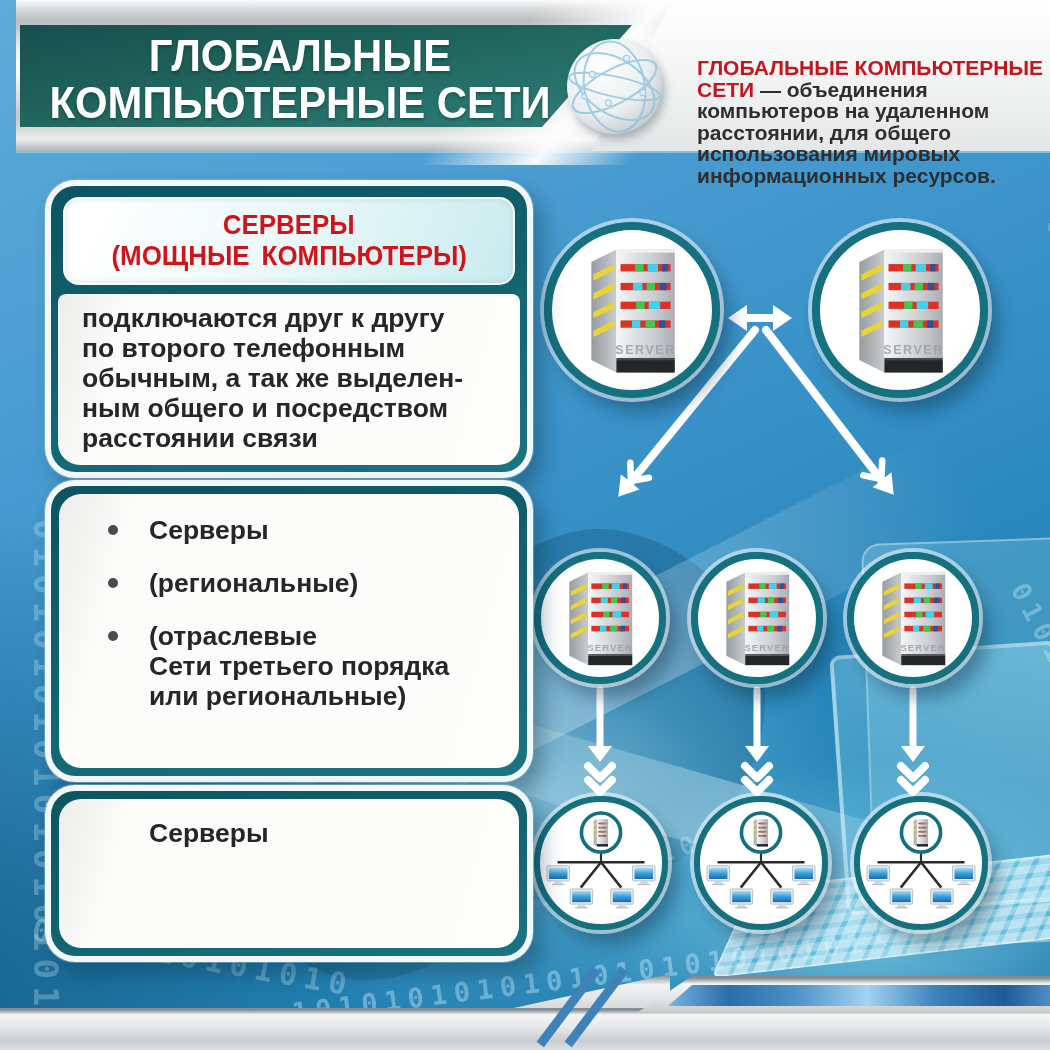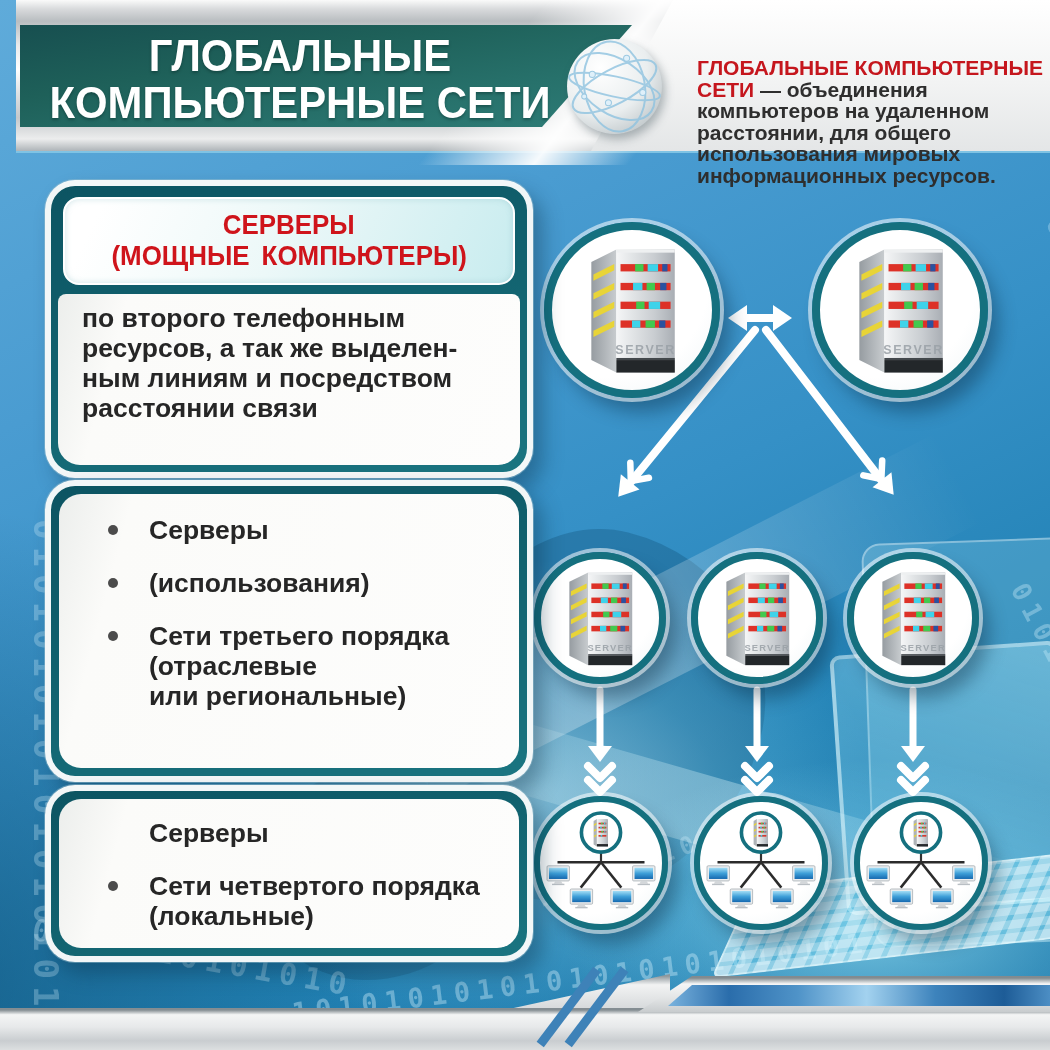--- a/index.html
+++ b/index.html
@@ -353,6 +353,7 @@
       <div class="rl">(МОЩНЫЕ КОМПЬЮТЕРЫ)</div>
     </div>
     <div class="card-body body1">
+      <div>подключаются друг к другу</div>
       <div>по второго телефонным</div>
       <div>ресурсов, а так же выделен-</div>
       <div>ным линиям и посредством</div>

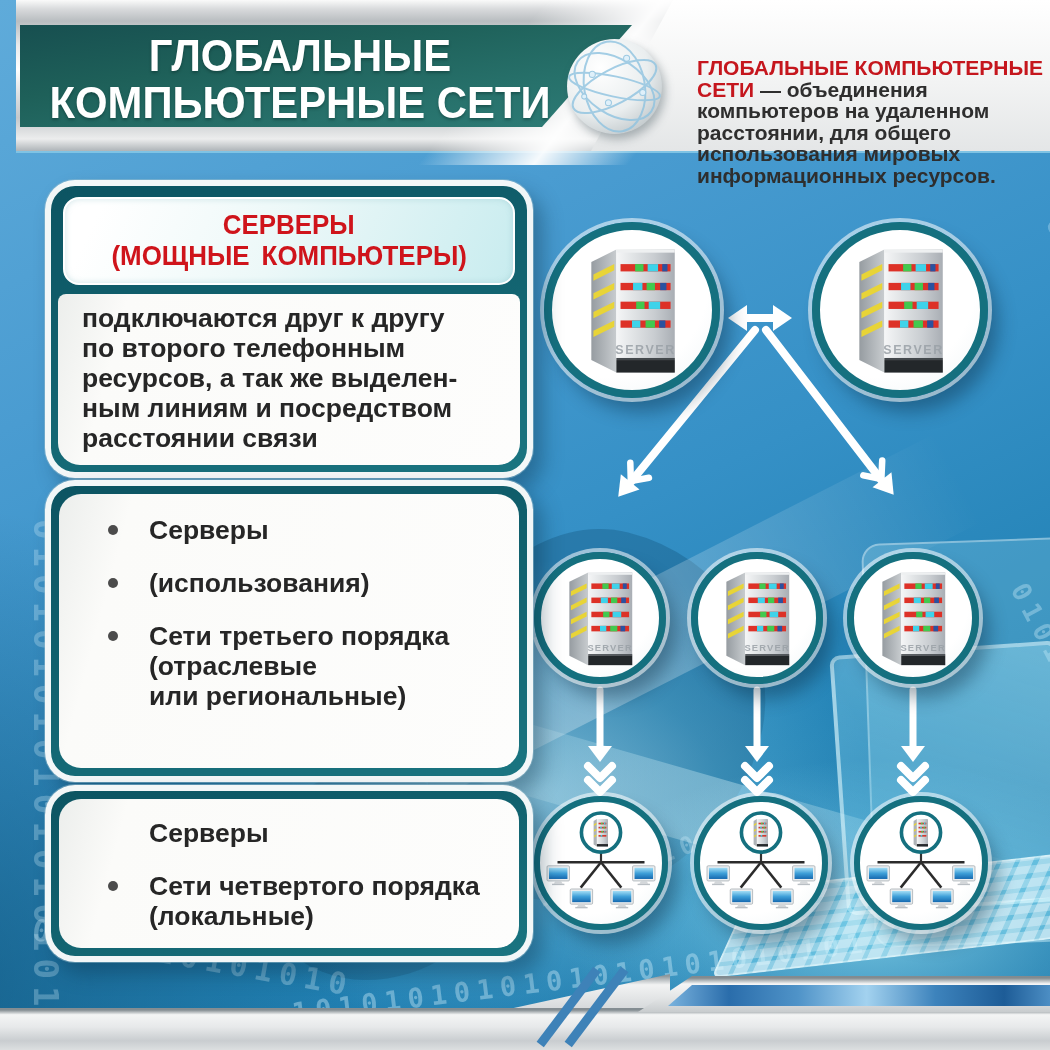--- a/index.html
+++ b/index.html
@@ -355,7 +355,7 @@
     <div class="card-body body1">
       <div>подключаются друг к другу</div>
       <div>по второго телефонным</div>
-      <div>ресурсов, а так же выделен-</div>
+      <div>обычным, а так же выделен-</div>
       <div>ным линиям и посредством</div>
       <div>расстоянии связи</div>
     </div>

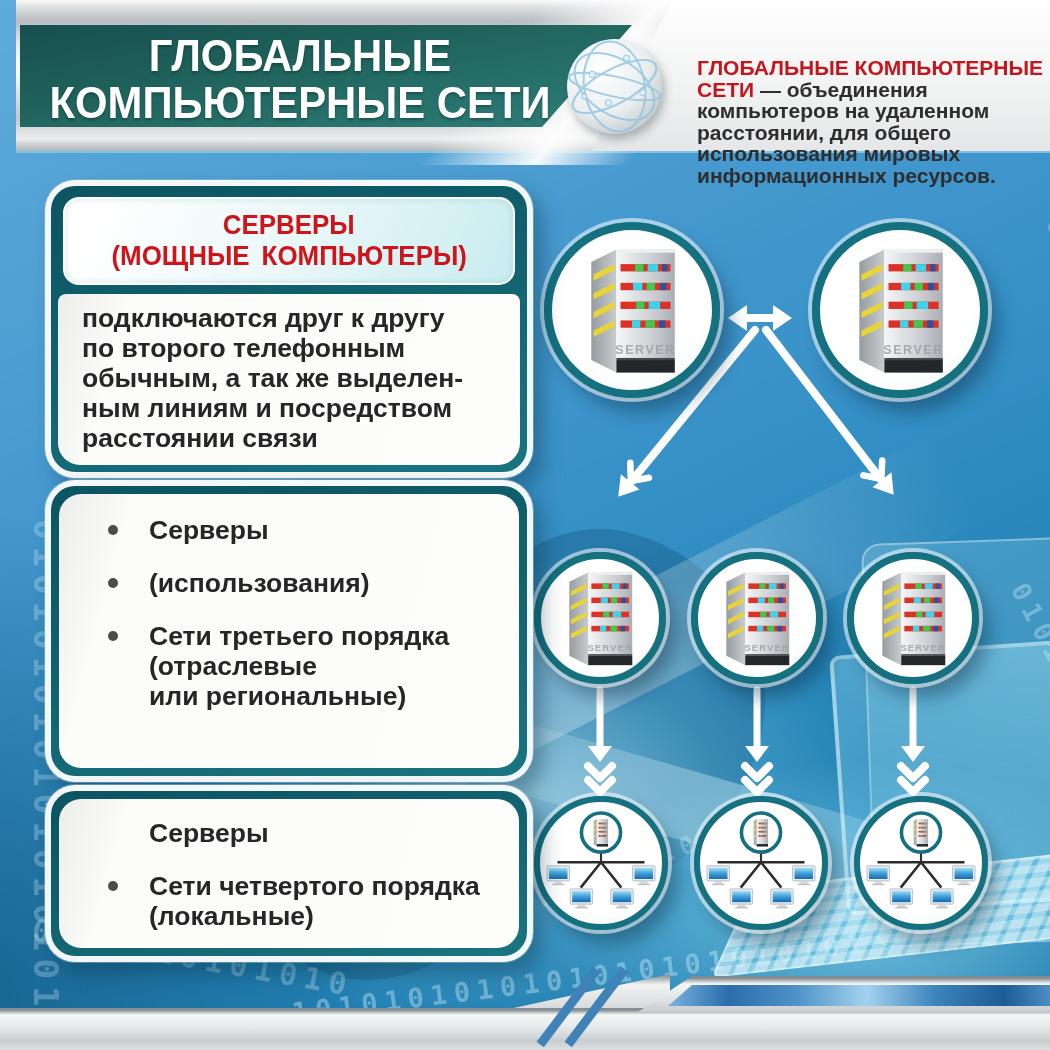--- a/index.html
+++ b/index.html
@@ -356,7 +356,7 @@
       <div>подключаются друг к другу</div>
       <div>по второго телефонным</div>
       <div>обычным, а так же выделен-</div>
-      <div>ным линиям и посредством</div>
+      <div>ным общего и посредством</div>
       <div>расстоянии связи</div>
     </div>
   </div>

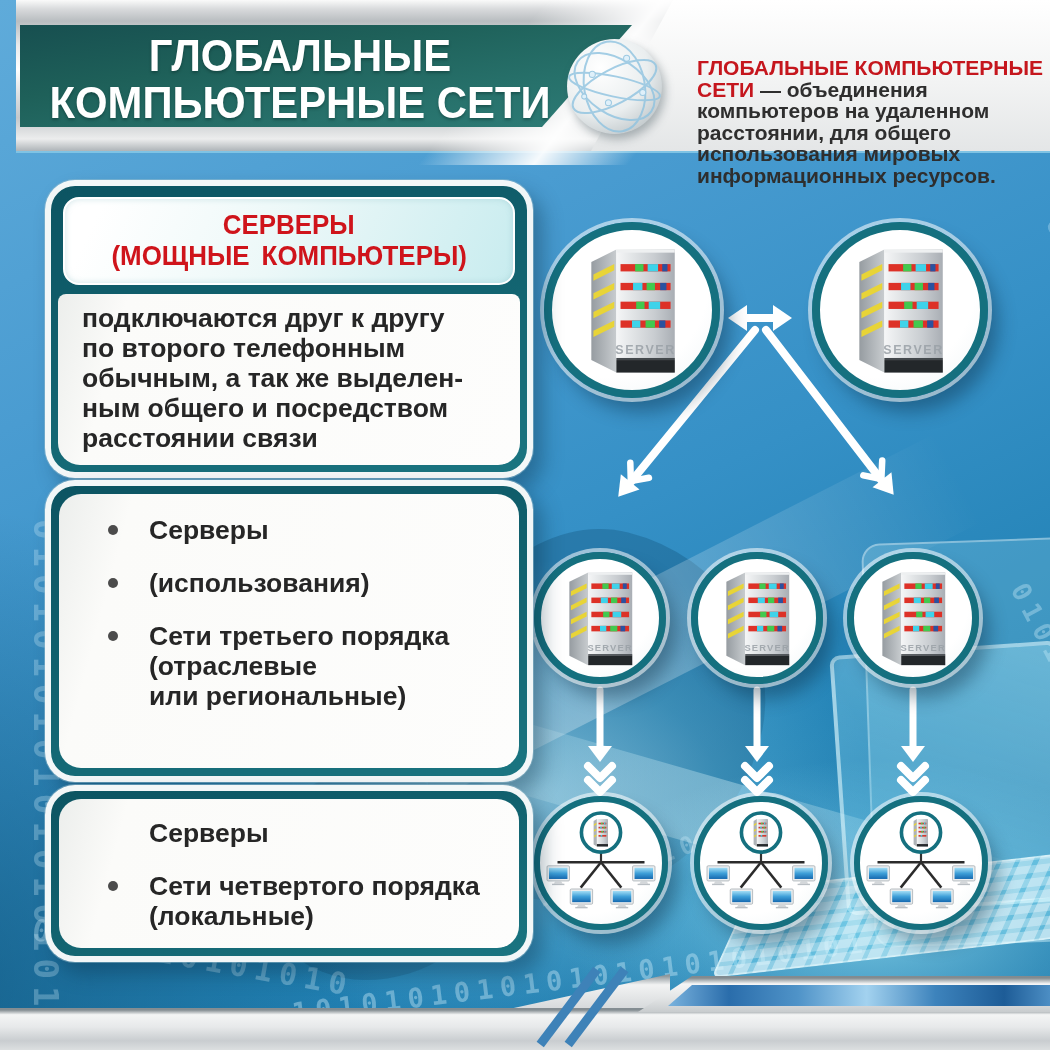--- a/index.html
+++ b/index.html
@@ -369,7 +369,7 @@
       </div>
       <div class="li">
         <span class="dot"></span>
-        <div>(использования)</div>
+        <div>(региональные)</div>
       </div>
       <div class="li">
         <span class="dot"></span>

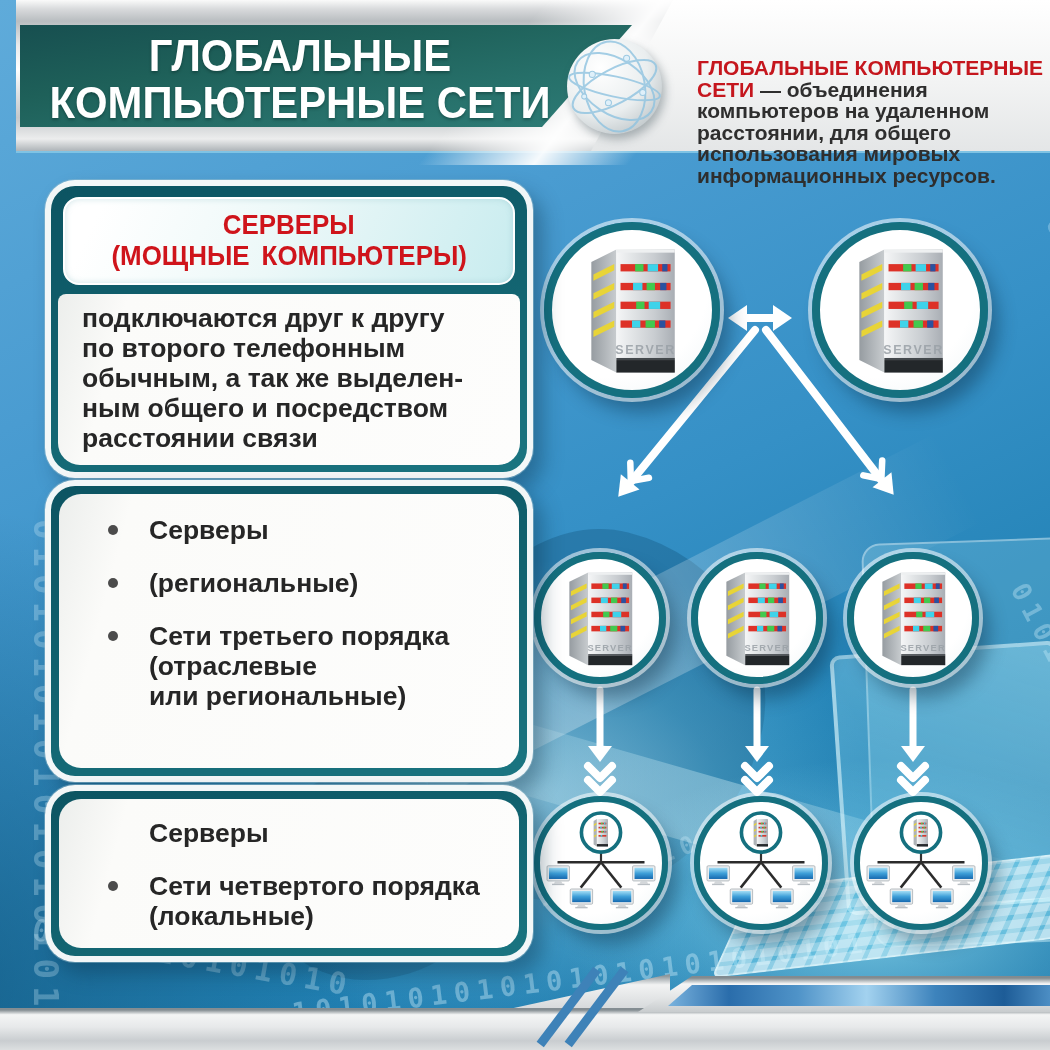--- a/index.html
+++ b/index.html
@@ -373,8 +373,8 @@
       </div>
       <div class="li">
         <span class="dot"></span>
+        <div>(отраслевые</div>
         <div>Сети третьего порядка</div>
-        <div>(отраслевые</div>
         <div>или региональные)</div>
       </div>
     </div>

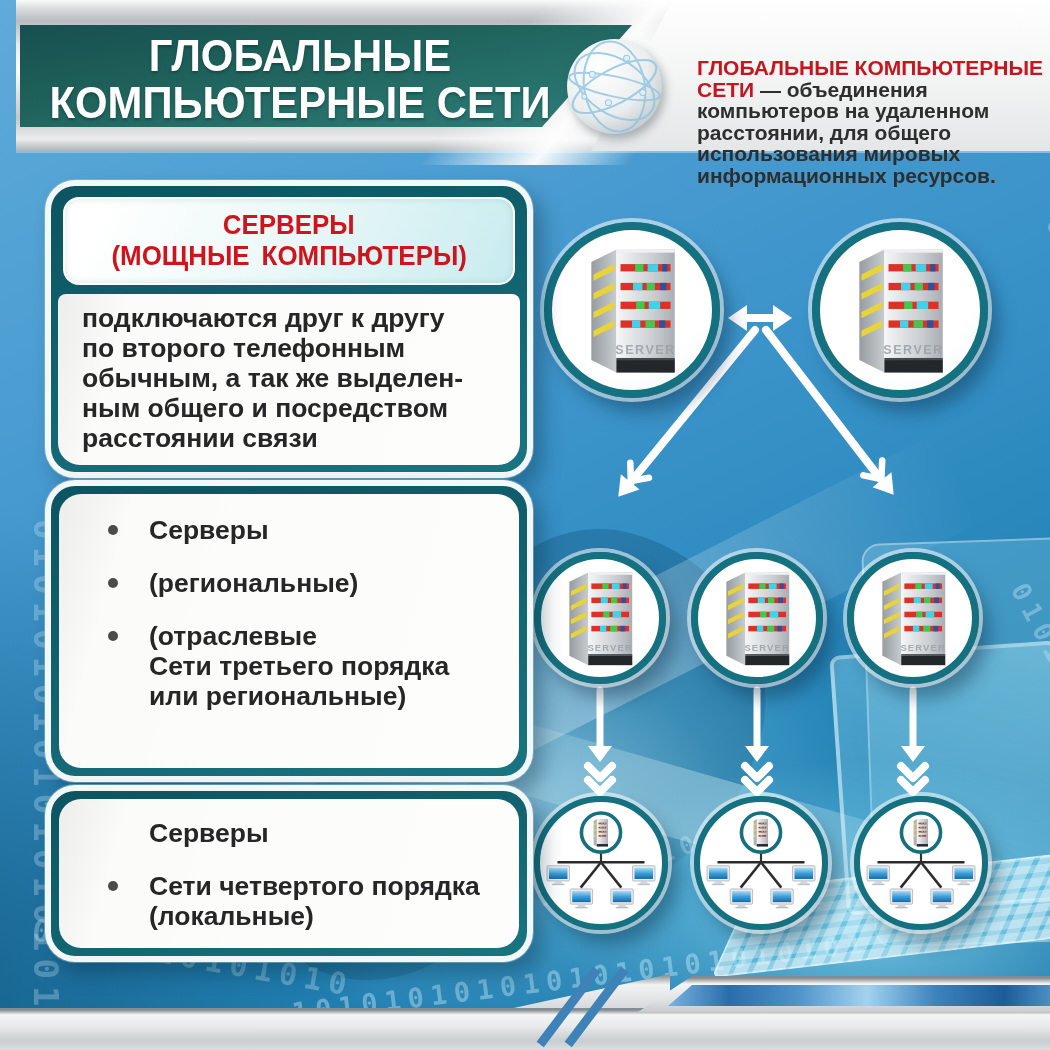--- a/index.html
+++ b/index.html
@@ -386,11 +386,6 @@
 
         <div>Серверы</div>
       </div>
-      <div class="li">
-        <span class="dot"></span>
-        <div>Сети четвертого порядка</div>
-        <div>(локальные)</div>
-      </div>
     </div>
   </div>
 

